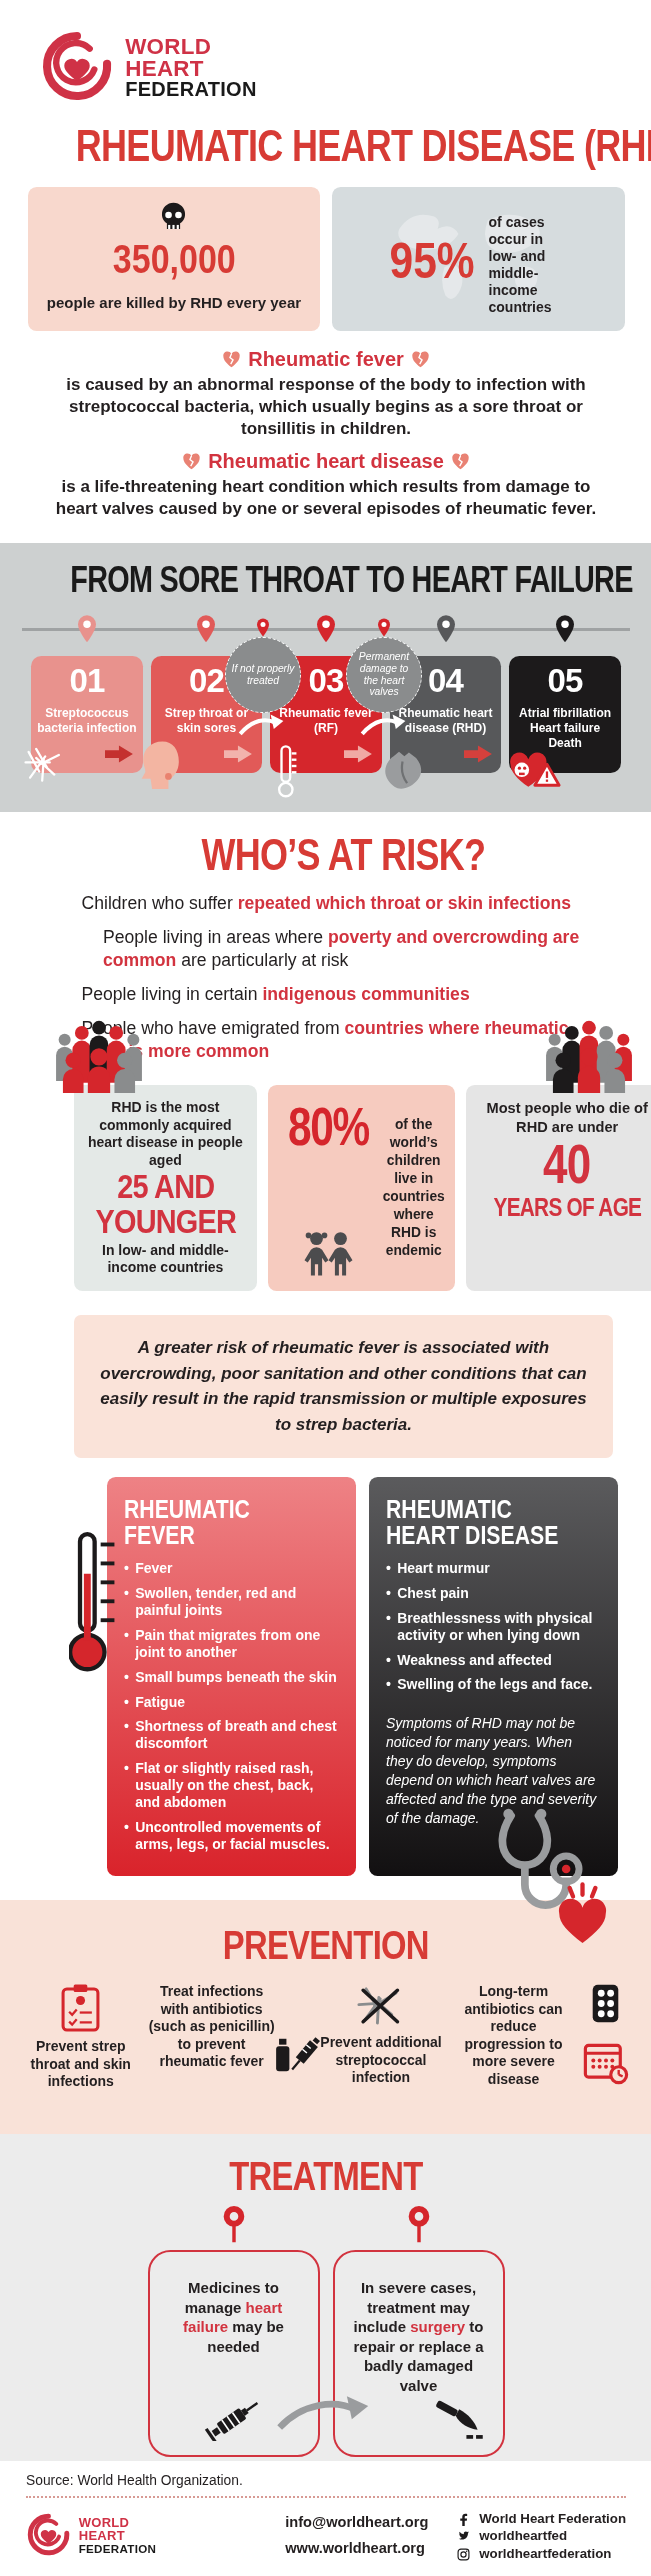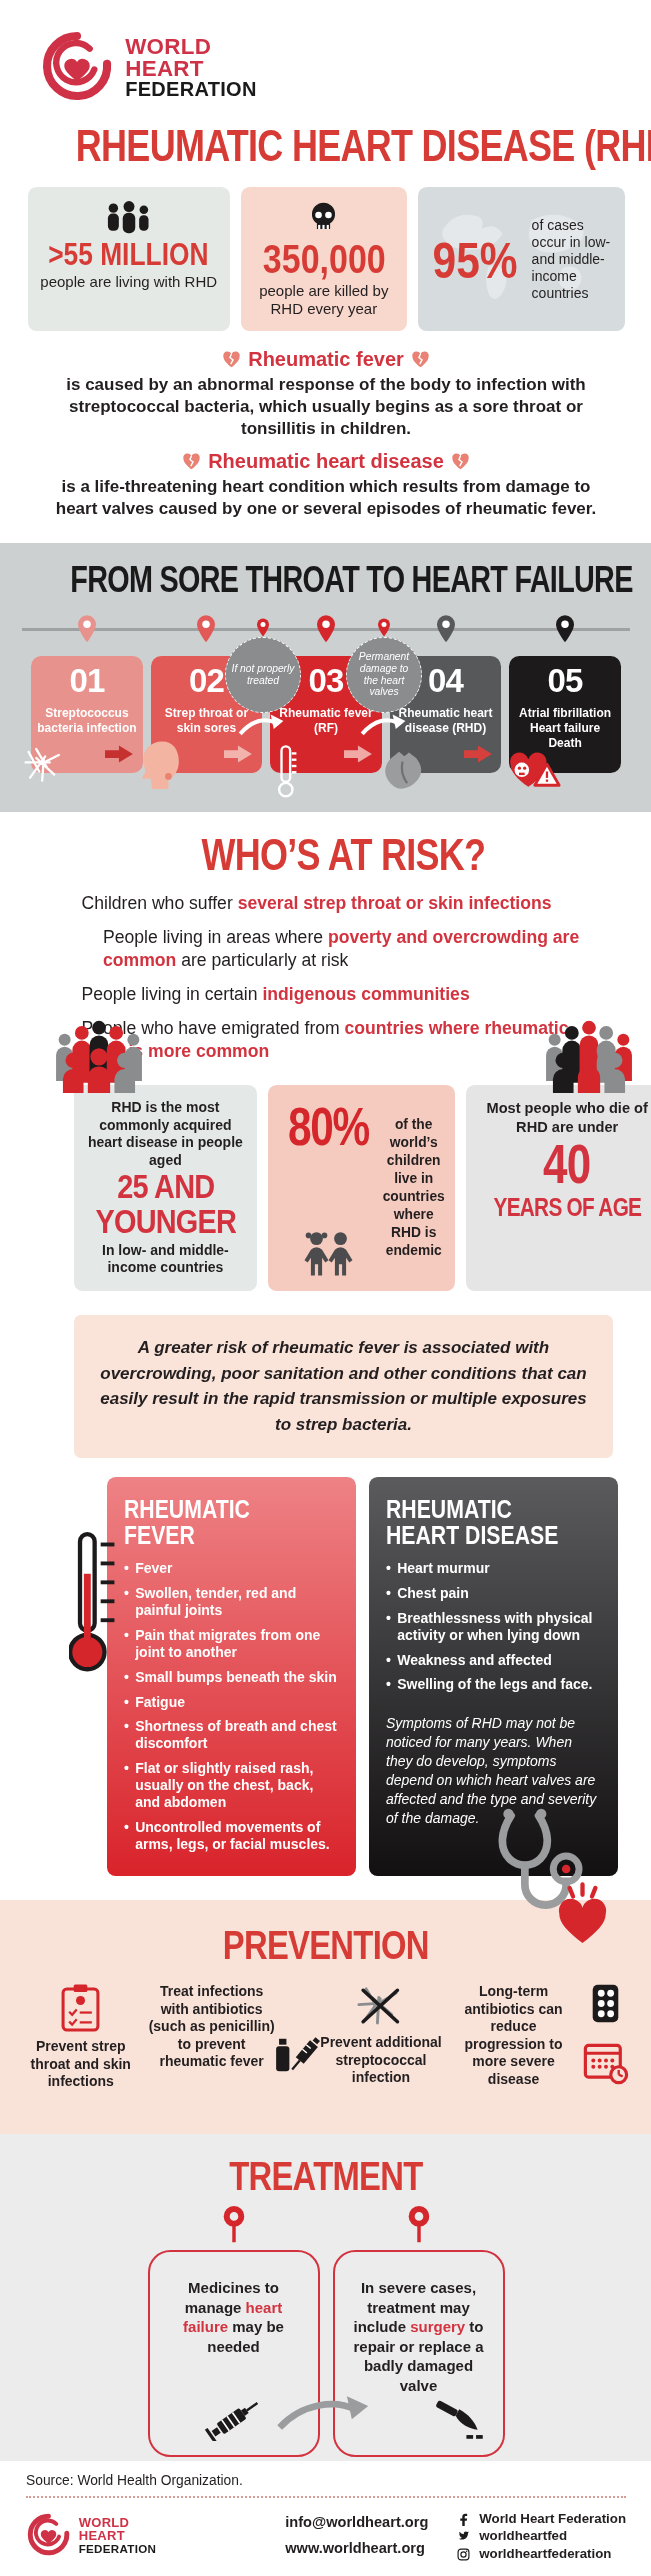--- a/index.html
+++ b/index.html
@@ -23,7 +23,7 @@
   .stat-box .sicon{height:36px;display:flex;align-items:flex-end;justify-content:center;}
   .stat-val{margin-top:3.4px;}
   .stat-val .cond{font-size:31px;color:#d73b35;letter-spacing:0;transform:scaleX(.85);}
-  .stat-lbl{font-weight:normal;font-size:15px;line-height:1.22;margin-top:0;}
+  .stat-lbl{font-weight:bold;font-size:15px;line-height:1.22;margin-top:12px;}
   #stat-1{background:#e5e9e6;}
   #stat-2{background:#f8d8cd;}
   #stat-2 .stat-val .cond{font-size:40px;}

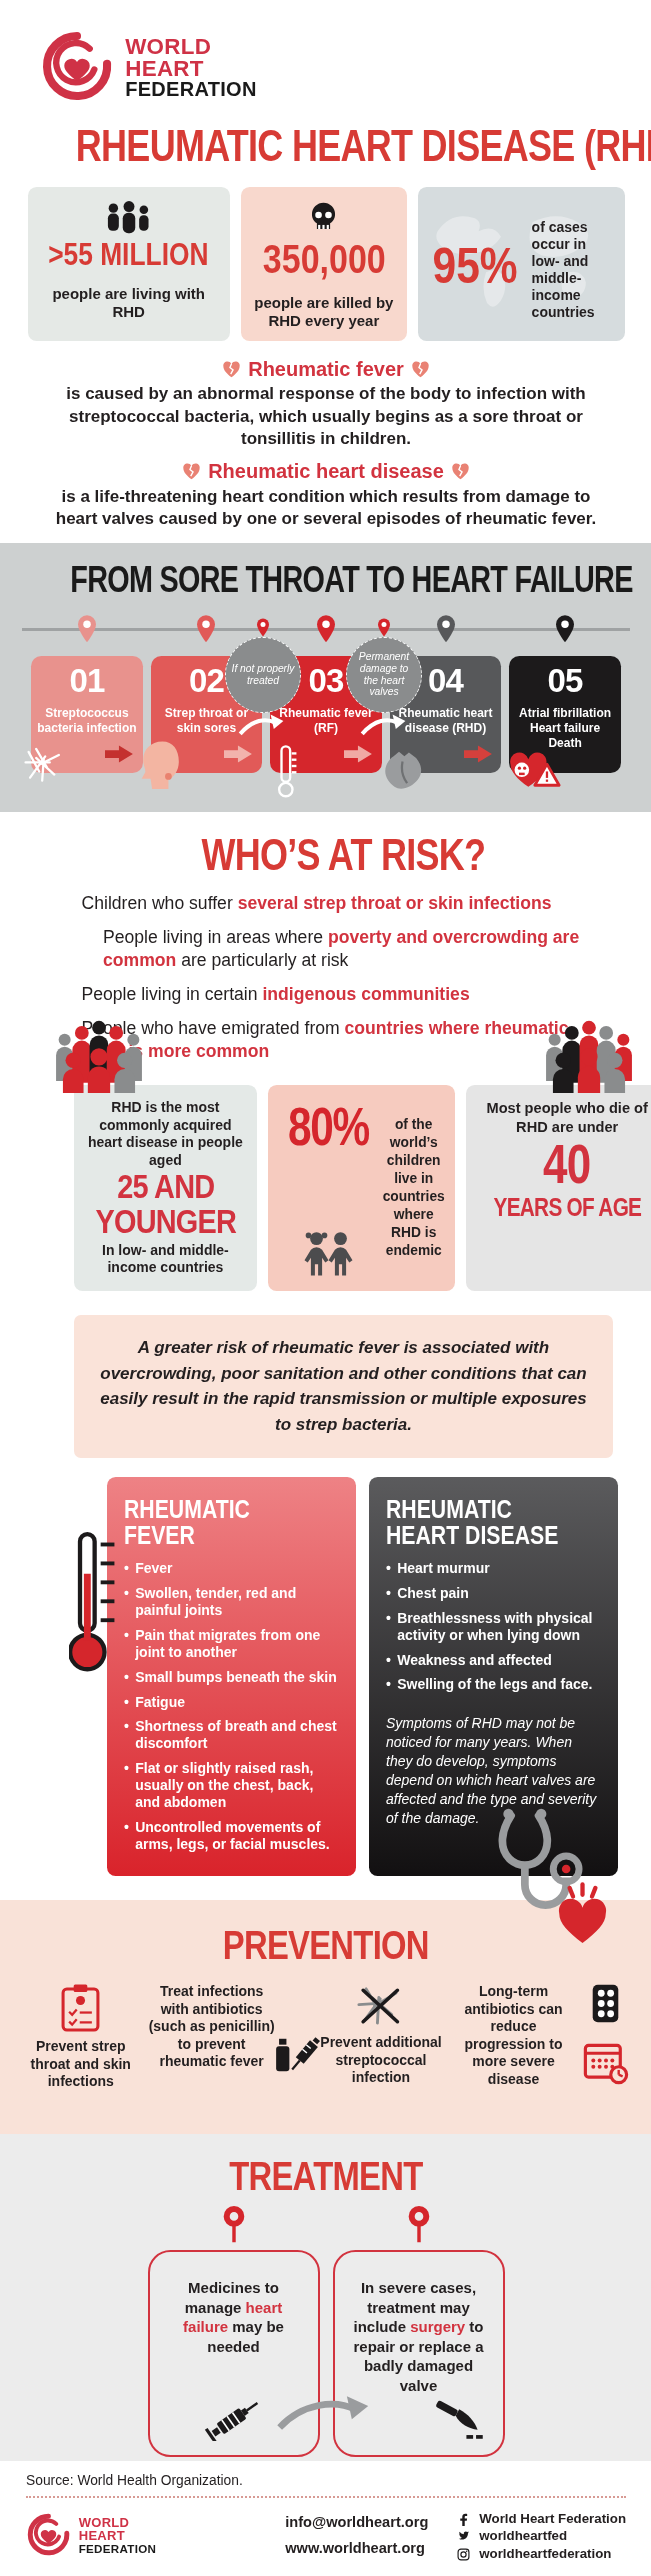--- a/index.html
+++ b/index.html
@@ -159,20 +159,6 @@
     </div>
 
     <div class="stats-row">
-      <div class="stat-box" id="stat-1">
-        <div class="sicon">
-          <svg viewBox="0 0 64 42" width="50" height="33" fill="#1c1a1b">
-            <circle cx="12" cy="9" r="6"></circle>
-              <rect x="5" y="16" width="14" height="22" rx="6"></rect>
-            <circle cx="32" cy="7" r="7"></circle>
-              <rect x="24" y="15" width="16" height="26" rx="7"></rect>
-            <circle cx="51" cy="11" r="5.5"></circle>
-              <rect x="45" y="18" width="12" height="20" rx="5.5"></rect>
-          </svg>
-        </div>
-        <div class="stat-val"><span class="cond">&gt;55 MILLION</span></div>
-        <div class="stat-lbl">people are living with RHD</div>
-      </div>
       <div class="stat-box" id="stat-2">
         <div class="sicon">
           <svg viewBox="0 0 40 40" width="33" height="33" fill="#1c1a1b">

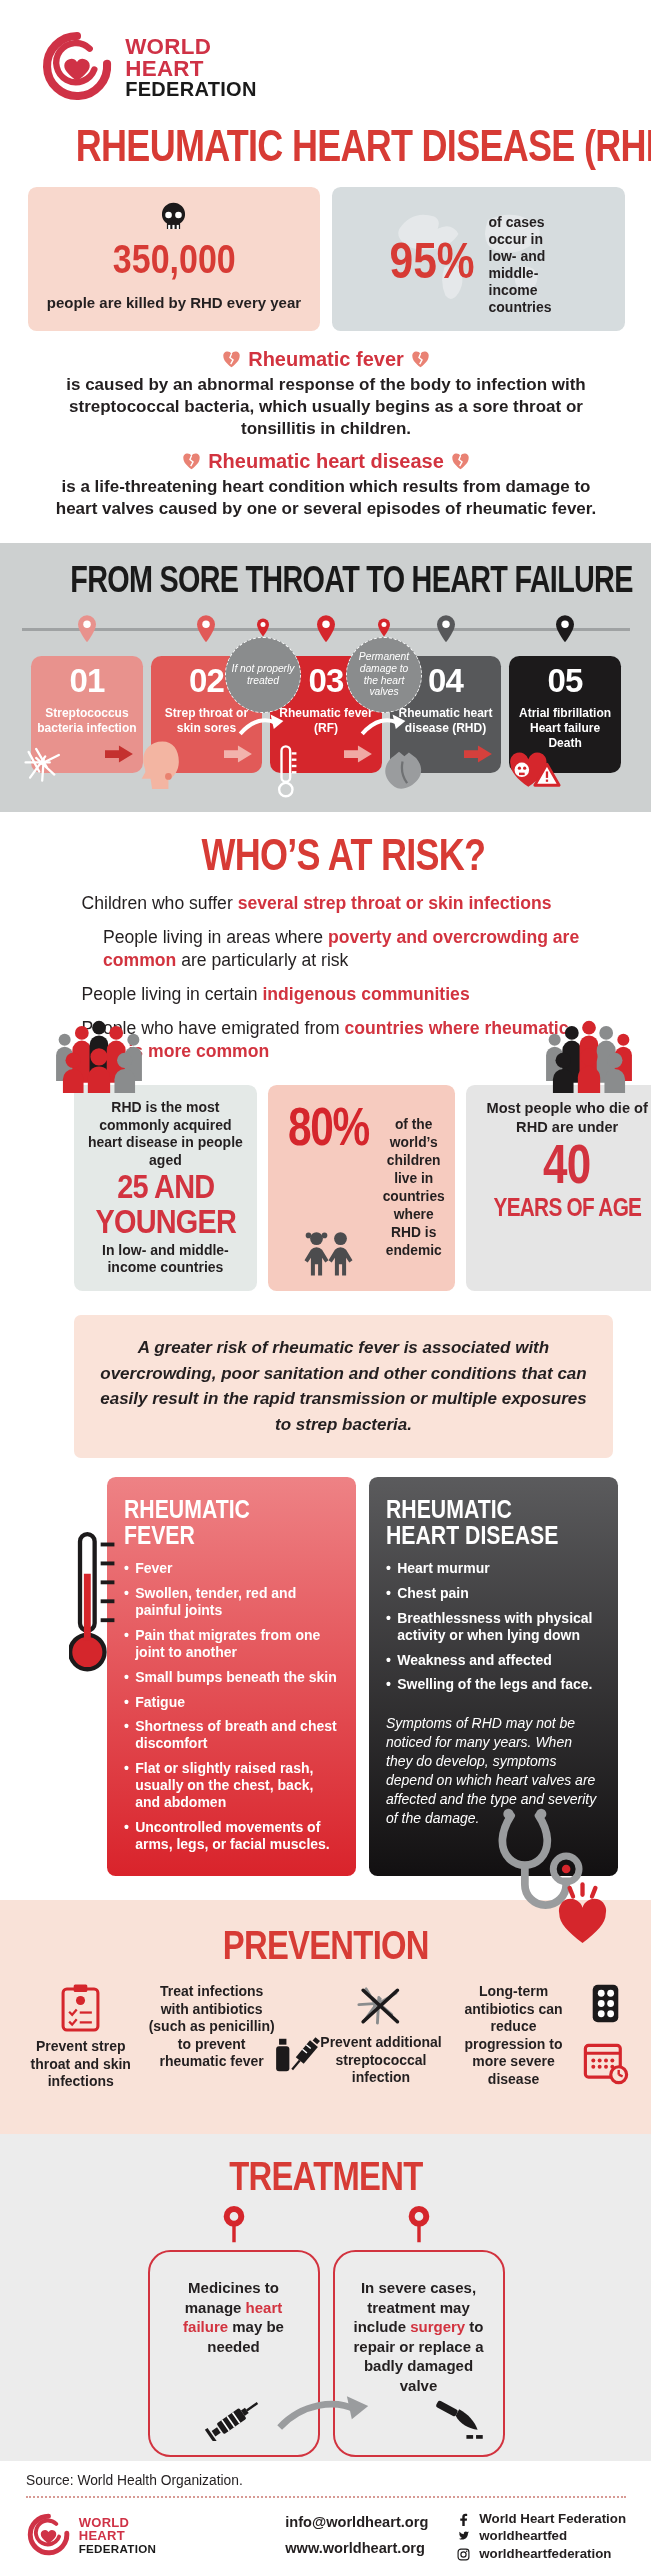--- a/index.html
+++ b/index.html
@@ -363,7 +363,7 @@
     <div class="risk-title center"><span class="cond">WHO’S AT RISK?</span></div>
 
     <div class="risk-items">
-      <div class="risk-item"><span>Children who suffer </span><span class="hl">several strep throat or skin infections</span><span></span></div>
+      <div class="risk-item"><span>Children who suffer </span><span class="hl">repeated which throat or skin infections</span><span></span></div>
       <div class="risk-item" style="max-width:481px"><span>People living in areas where </span><span class="hl">poverty and overcrowding are common</span><span> are particularly at risk</span></div>
       <div class="risk-item"><span>People living in certain </span><span class="hl">indigenous communities</span><span></span></div>
       <div class="risk-item"><span>People who have emigrated from </span><span class="hl">countries where rheumatic fever is more common</span><span></span></div>

